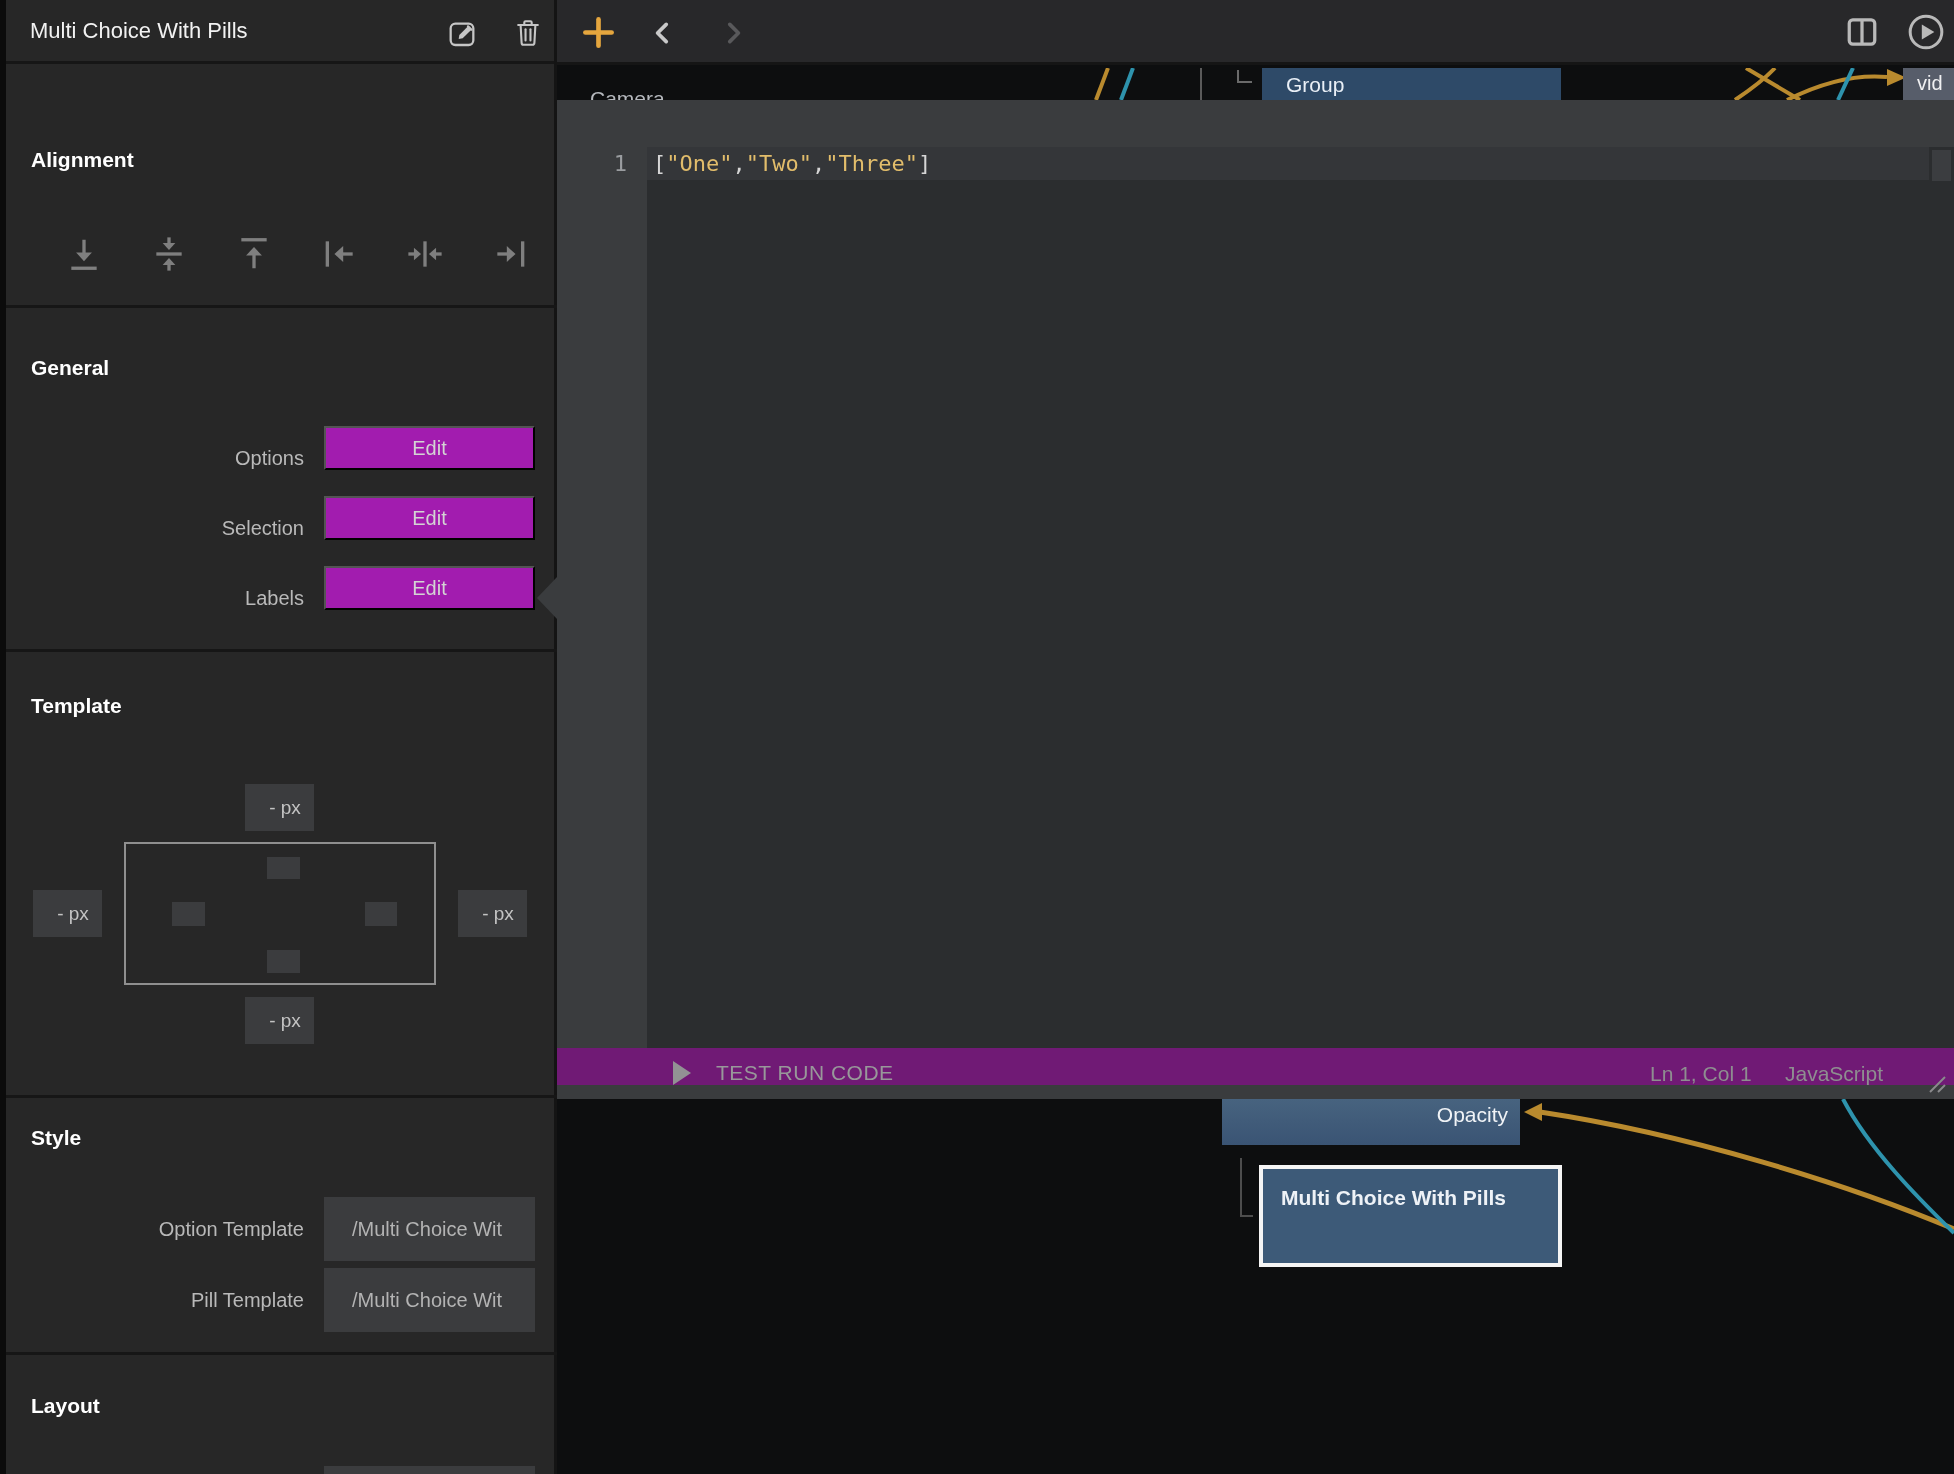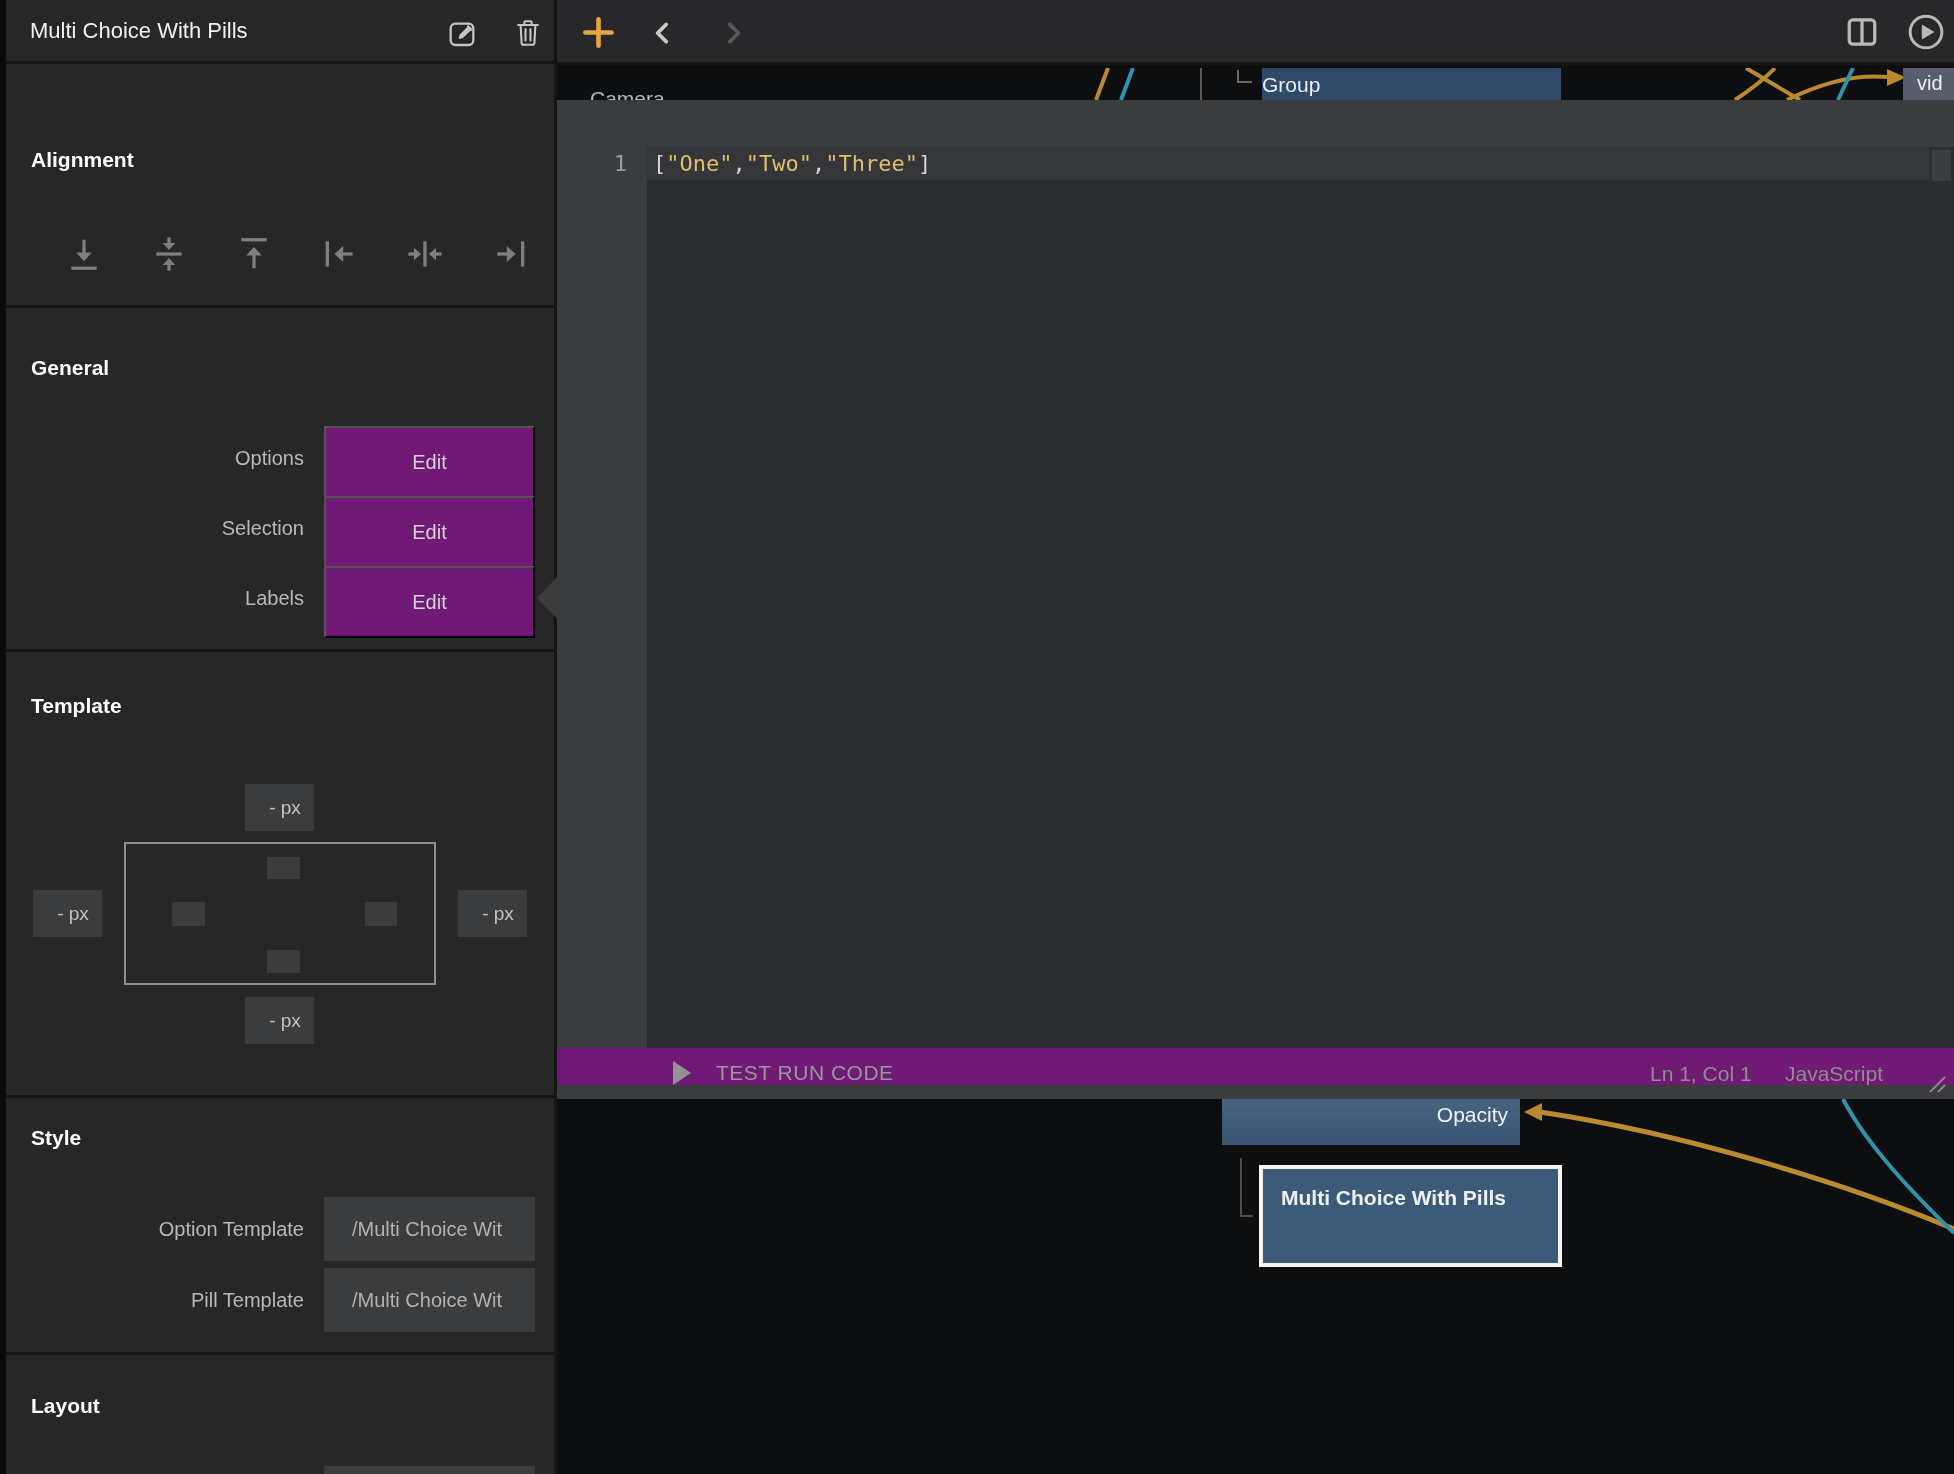--- a/index.html
+++ b/index.html
@@ -55,7 +55,7 @@
     overflow:hidden; z-index:1; }
   #node-camera-label { left:33px; top:19px; font-size:21px; color:#b5b8bd; cursor:pointer; }
   #node-group { left:705px; top:0px; width:299px; height:32px; background:#2e4a68;
-    color:#e9eff6; font-size:21px; line-height:34px; cursor:pointer; }
+    color:#e9eff6; font-size:21px; line-height:34px; padding-left:24px; cursor:pointer; }
   #node-vid { left:1346px; top:0px; width:51px; height:32px; background:#575d6a;
     color:#f0f0f2; font-size:20px; line-height:30px; padding-left:14px;
     overflow:hidden; cursor:pointer; }

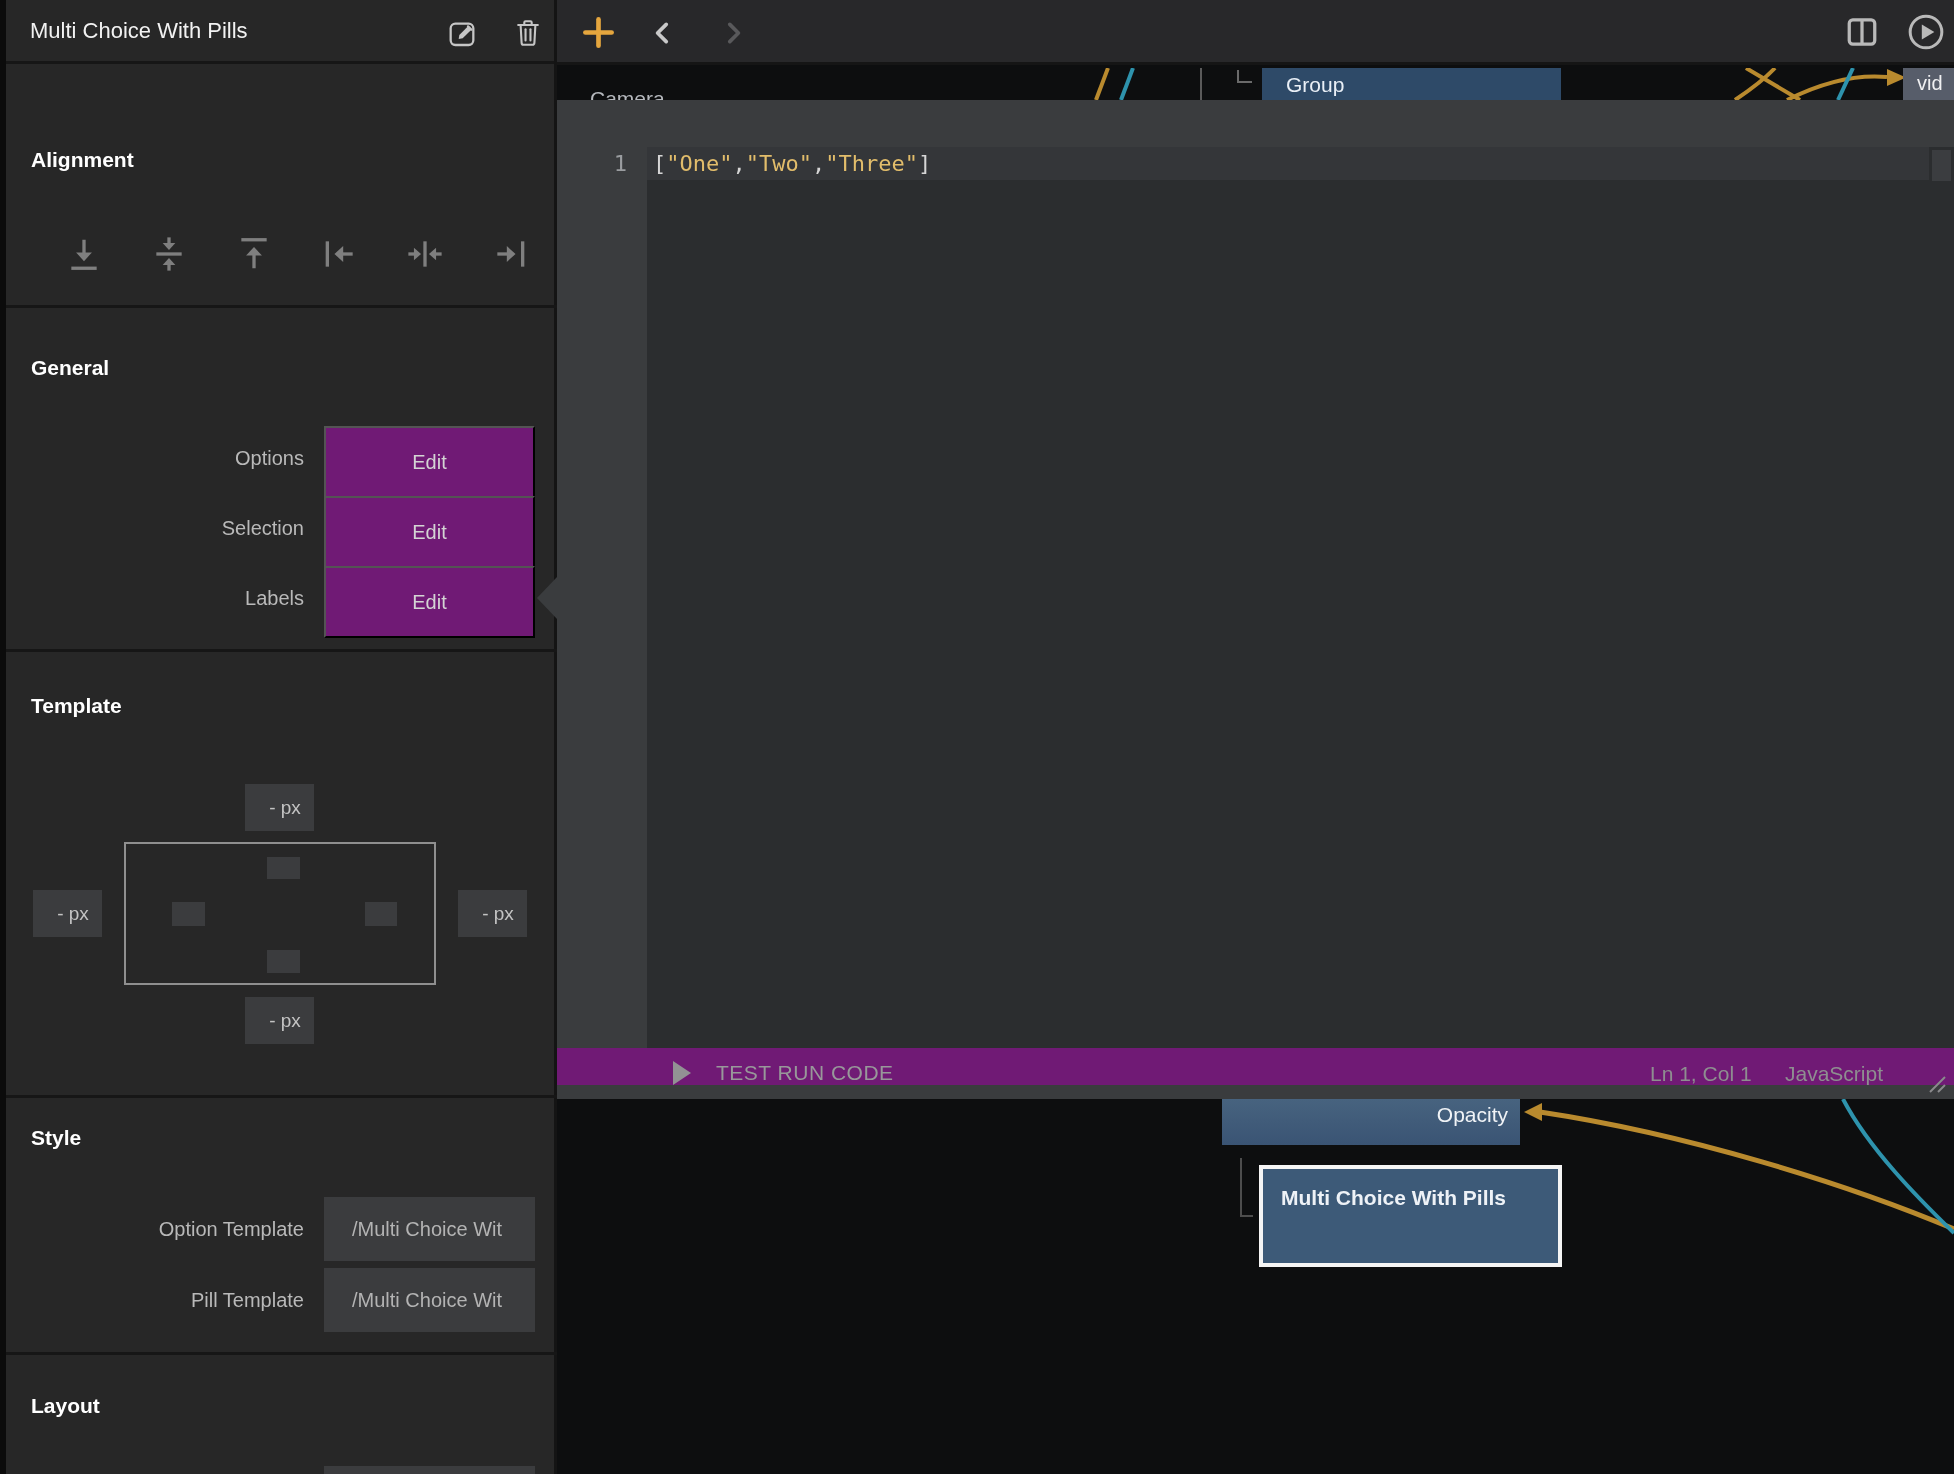--- a/index.html
+++ b/index.html
@@ -28,7 +28,7 @@
 
   
   .row-label { font-size:20px; color:#b9b9b9; text-align:right; width:298px; left:0; }
-  .btn-edit { left:318px; width:211px; height:72px; background:#701a75; color:#d4d4d4;
+  .btn-edit { left:318px; width:211px; height:44px; background:#a21caf; color:#d4d4d4;
     font-size:20px; display:flex; align-items:center; justify-content:center; cursor:pointer; }
   .field { left:318px; width:211px; height:64px; background:#3b3c3e; color:#b3b3b3;
     font-size:20px; display:flex; align-items:center; padding-left:28px;

